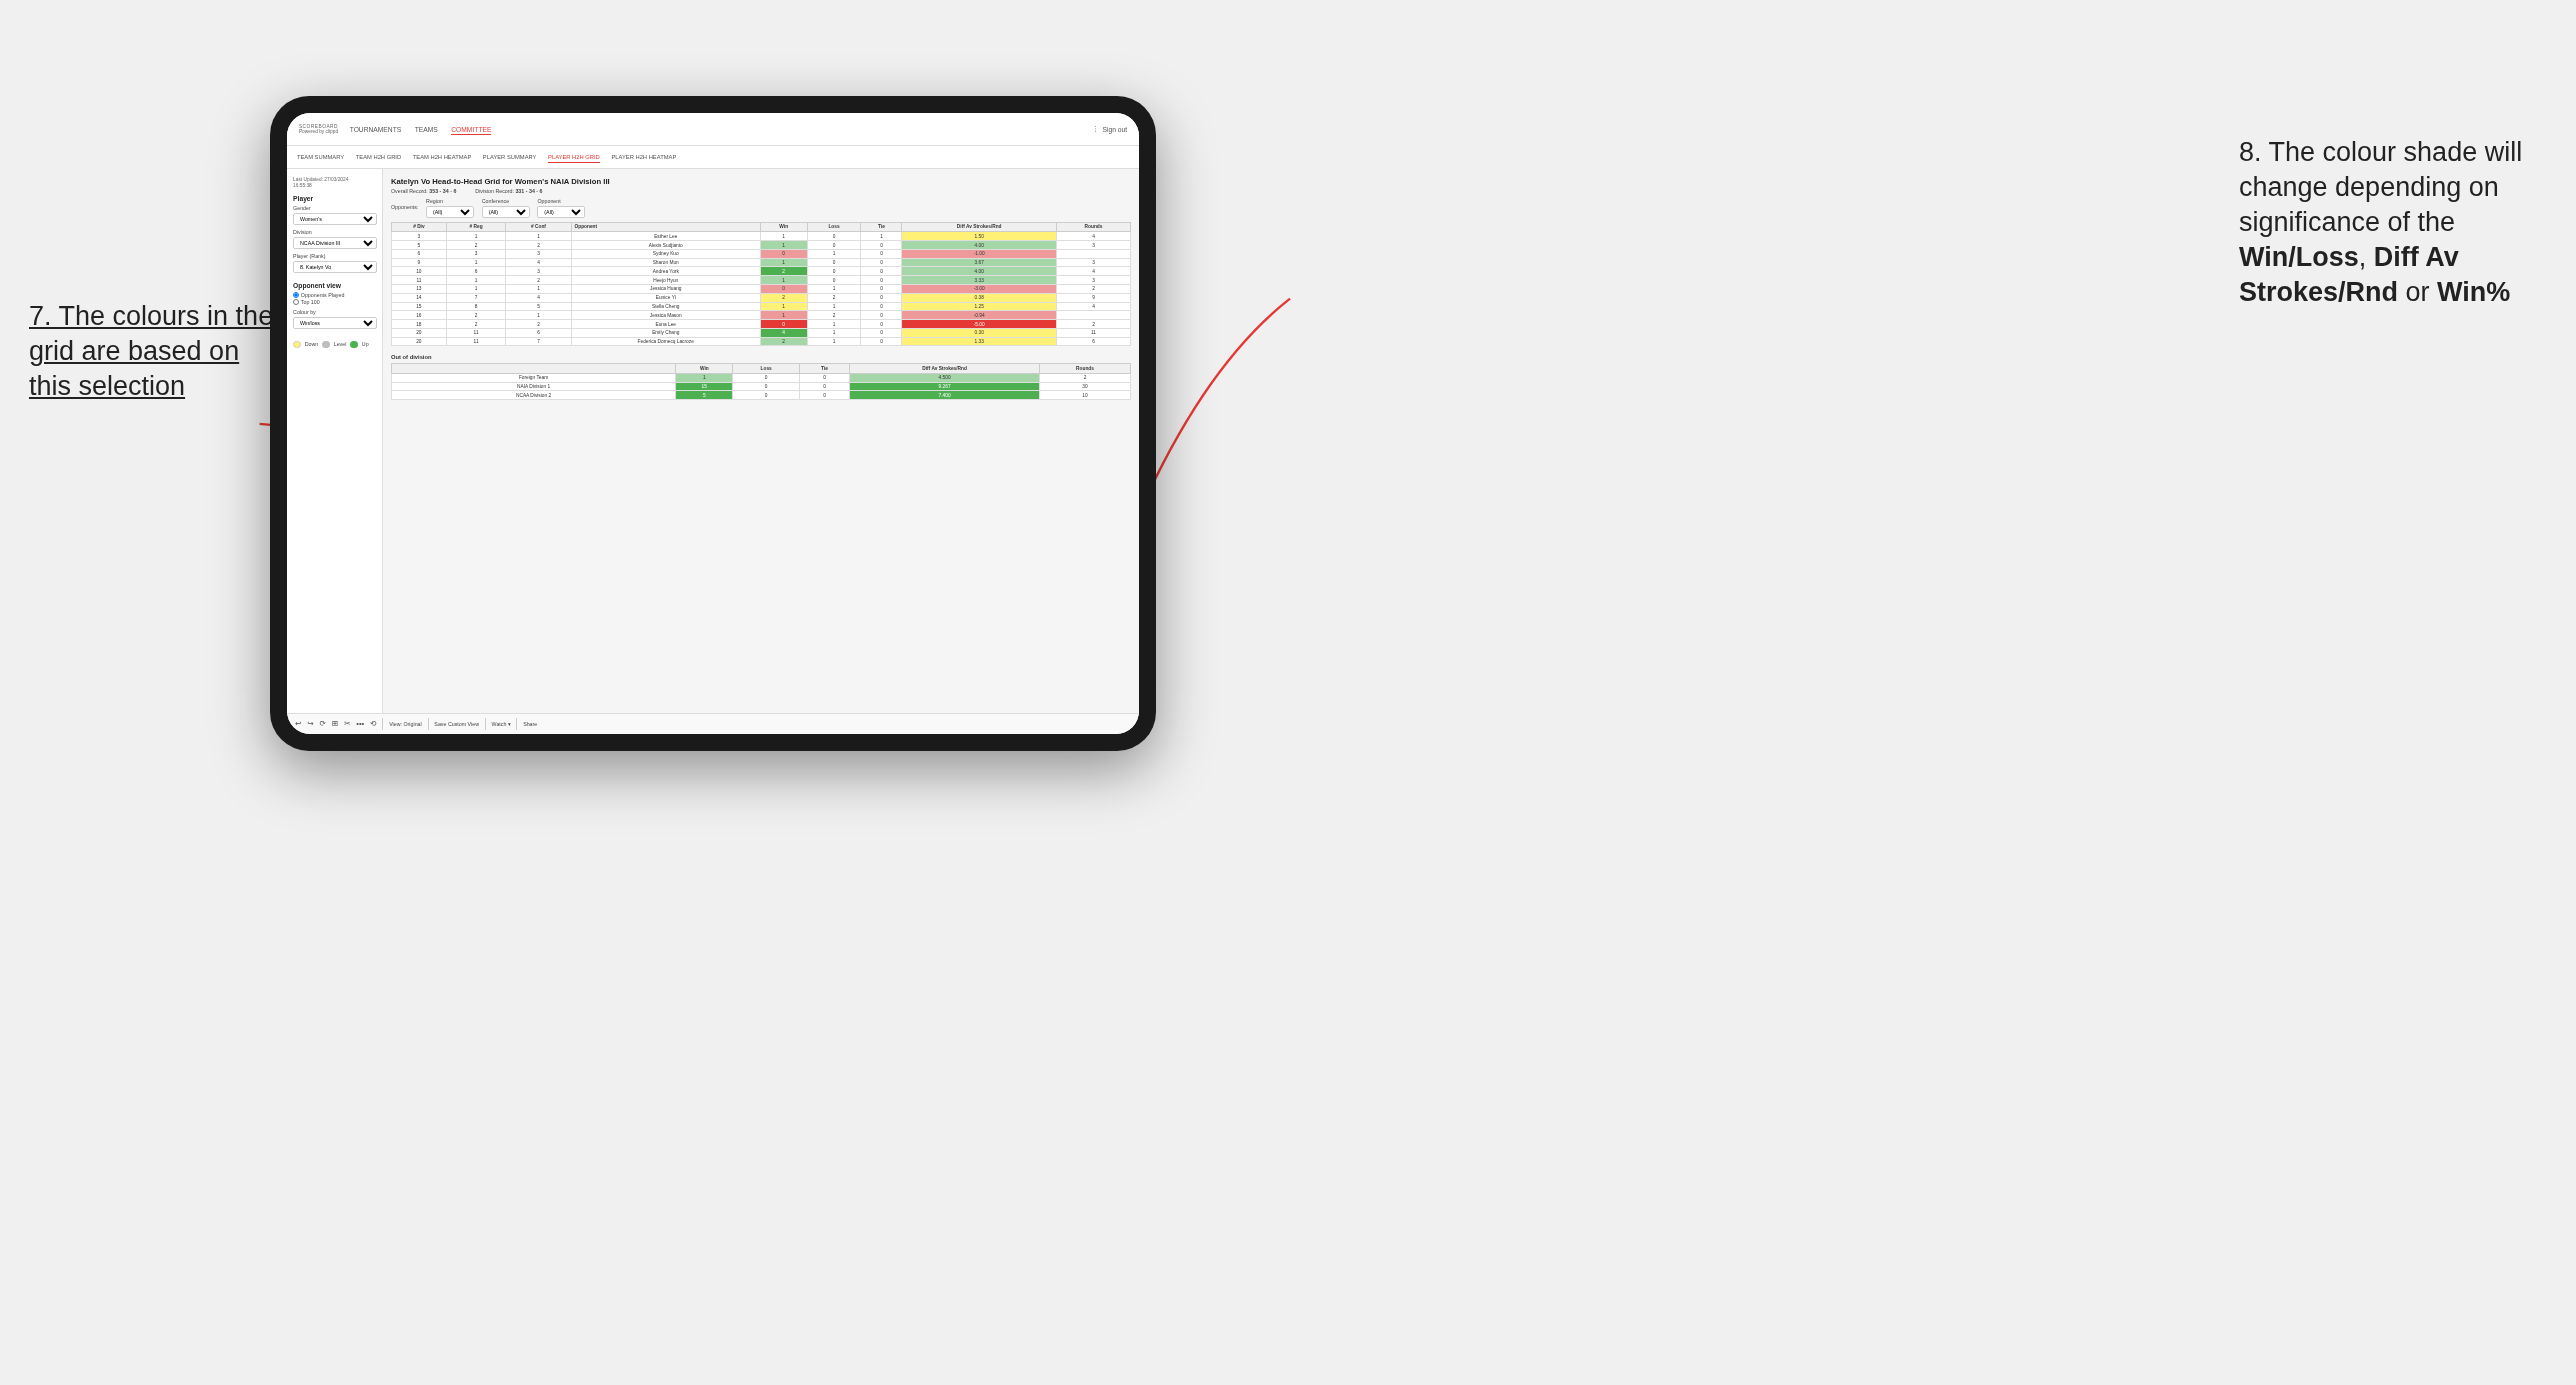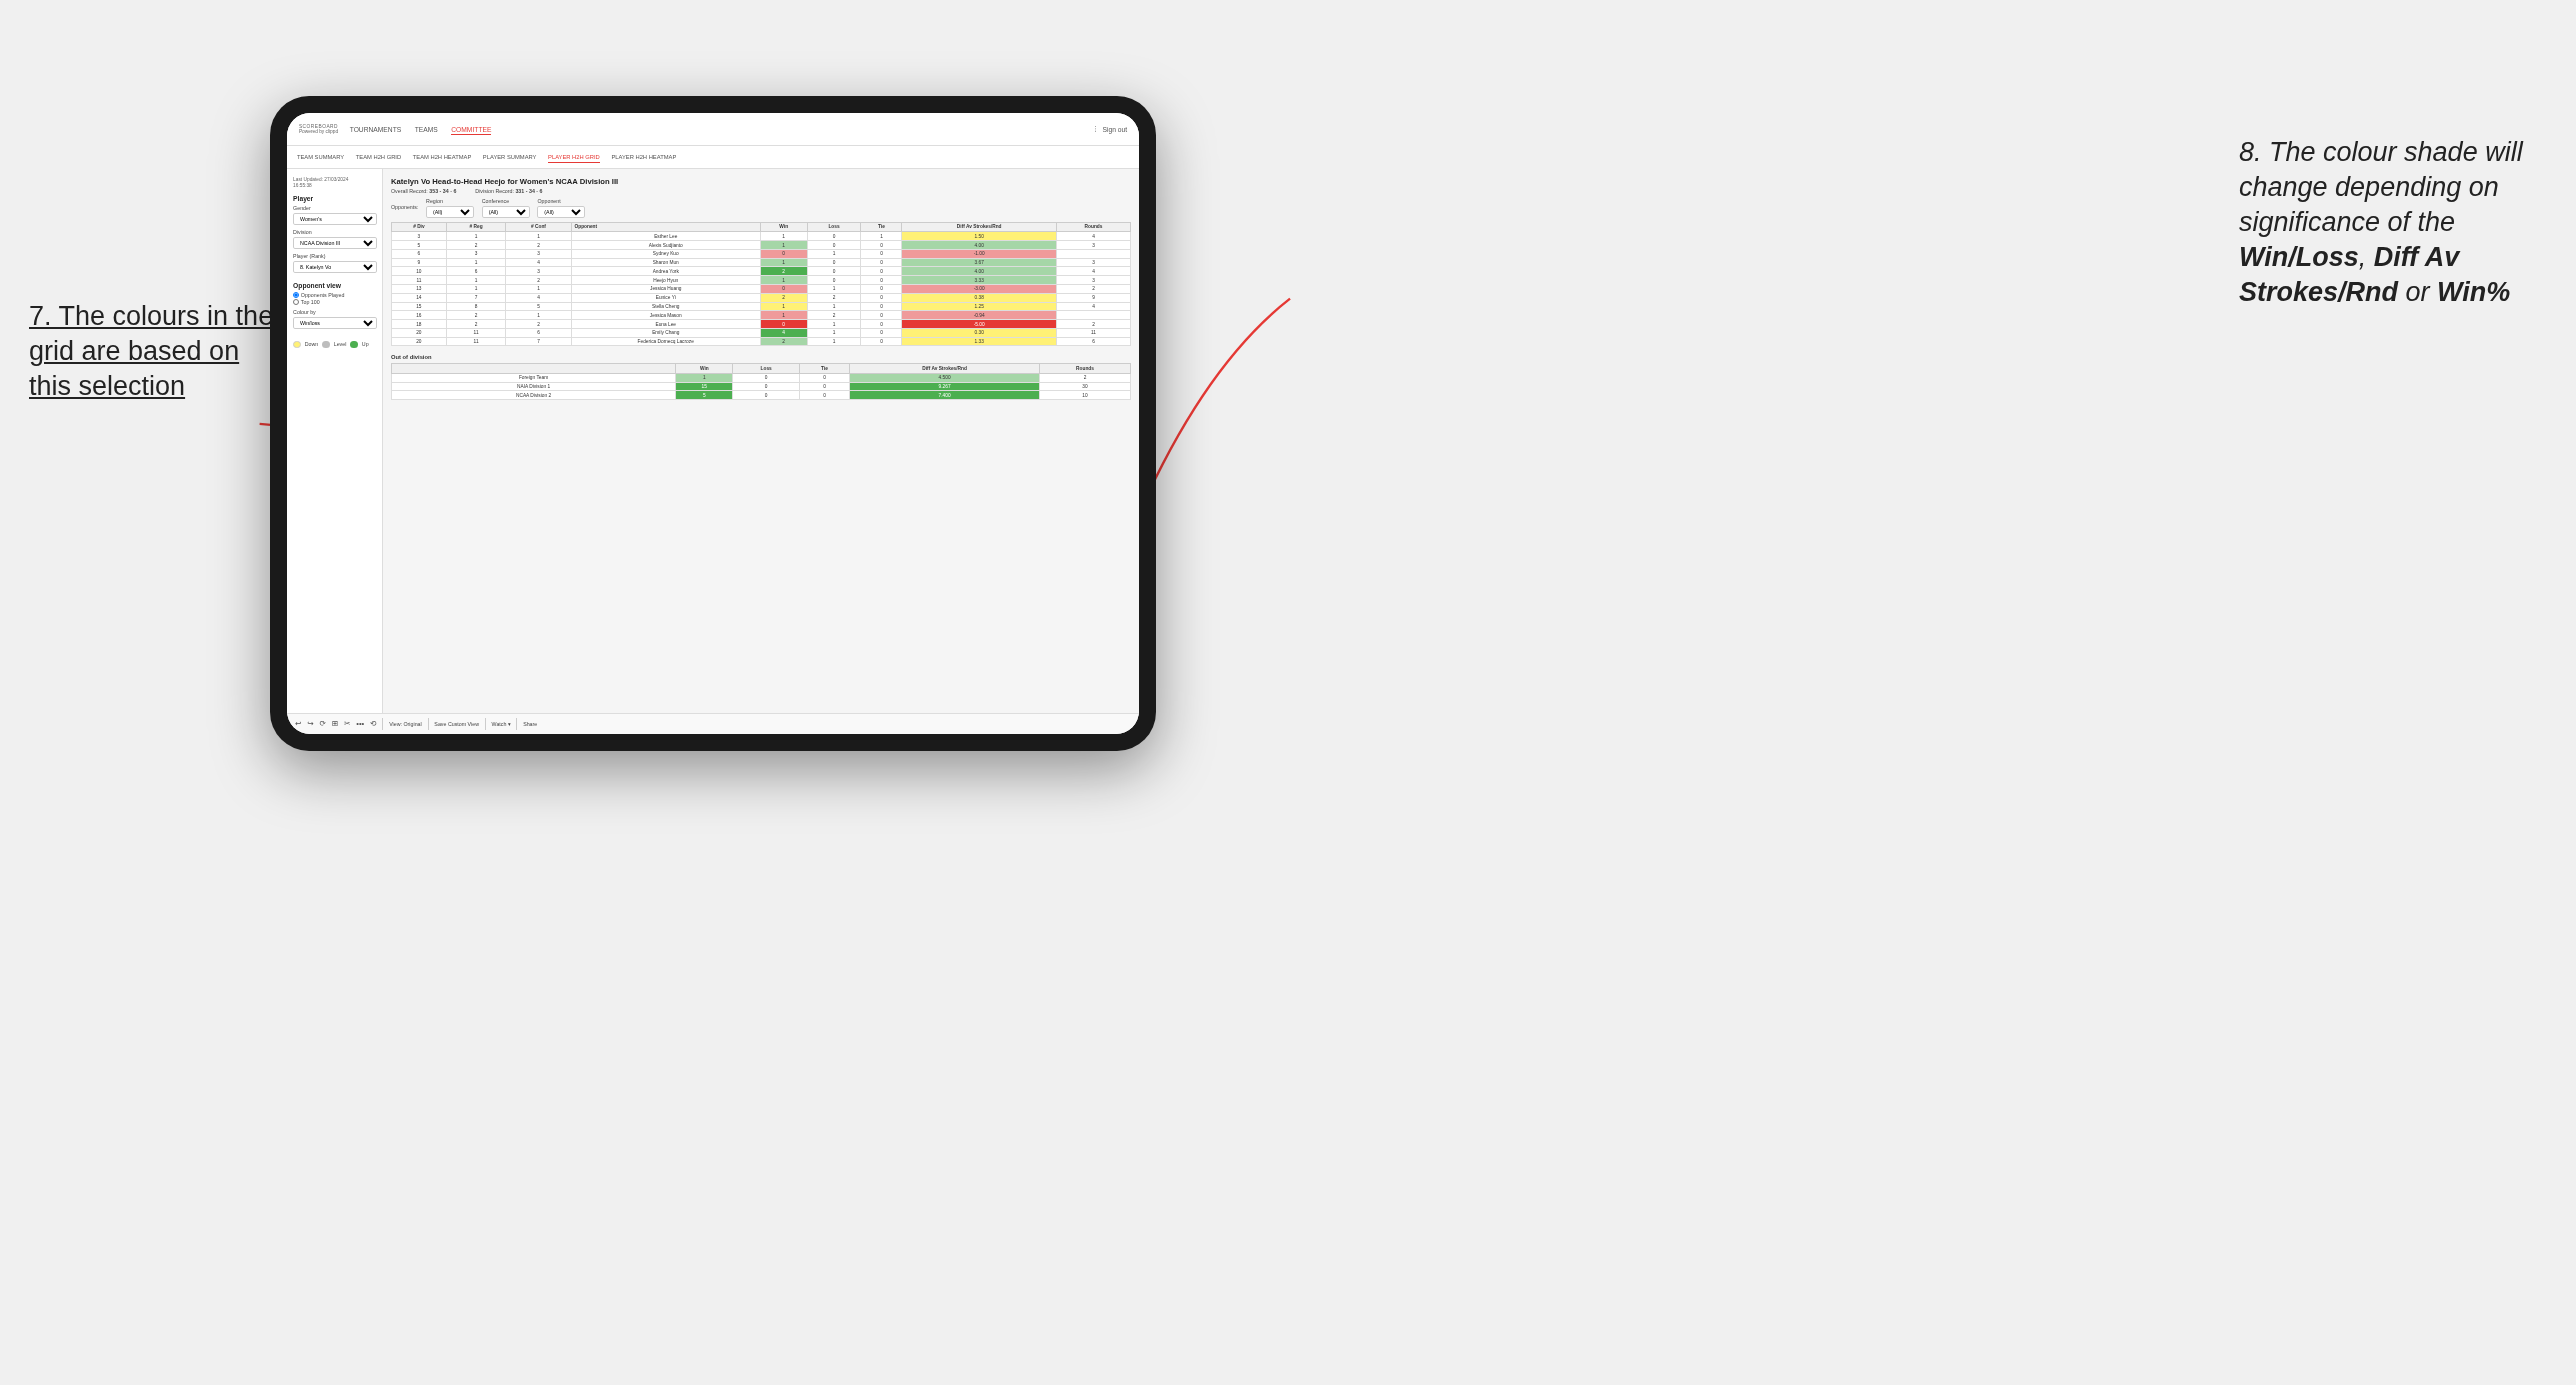--- a/index.html
+++ b/index.html
@@ -320,7 +320,6 @@
       line-height: 1.3;
       max-width: 308px;
       text-align: left;
-      font-style: italic;
     }
     .annotation-right strong {
       font-weight: bold;

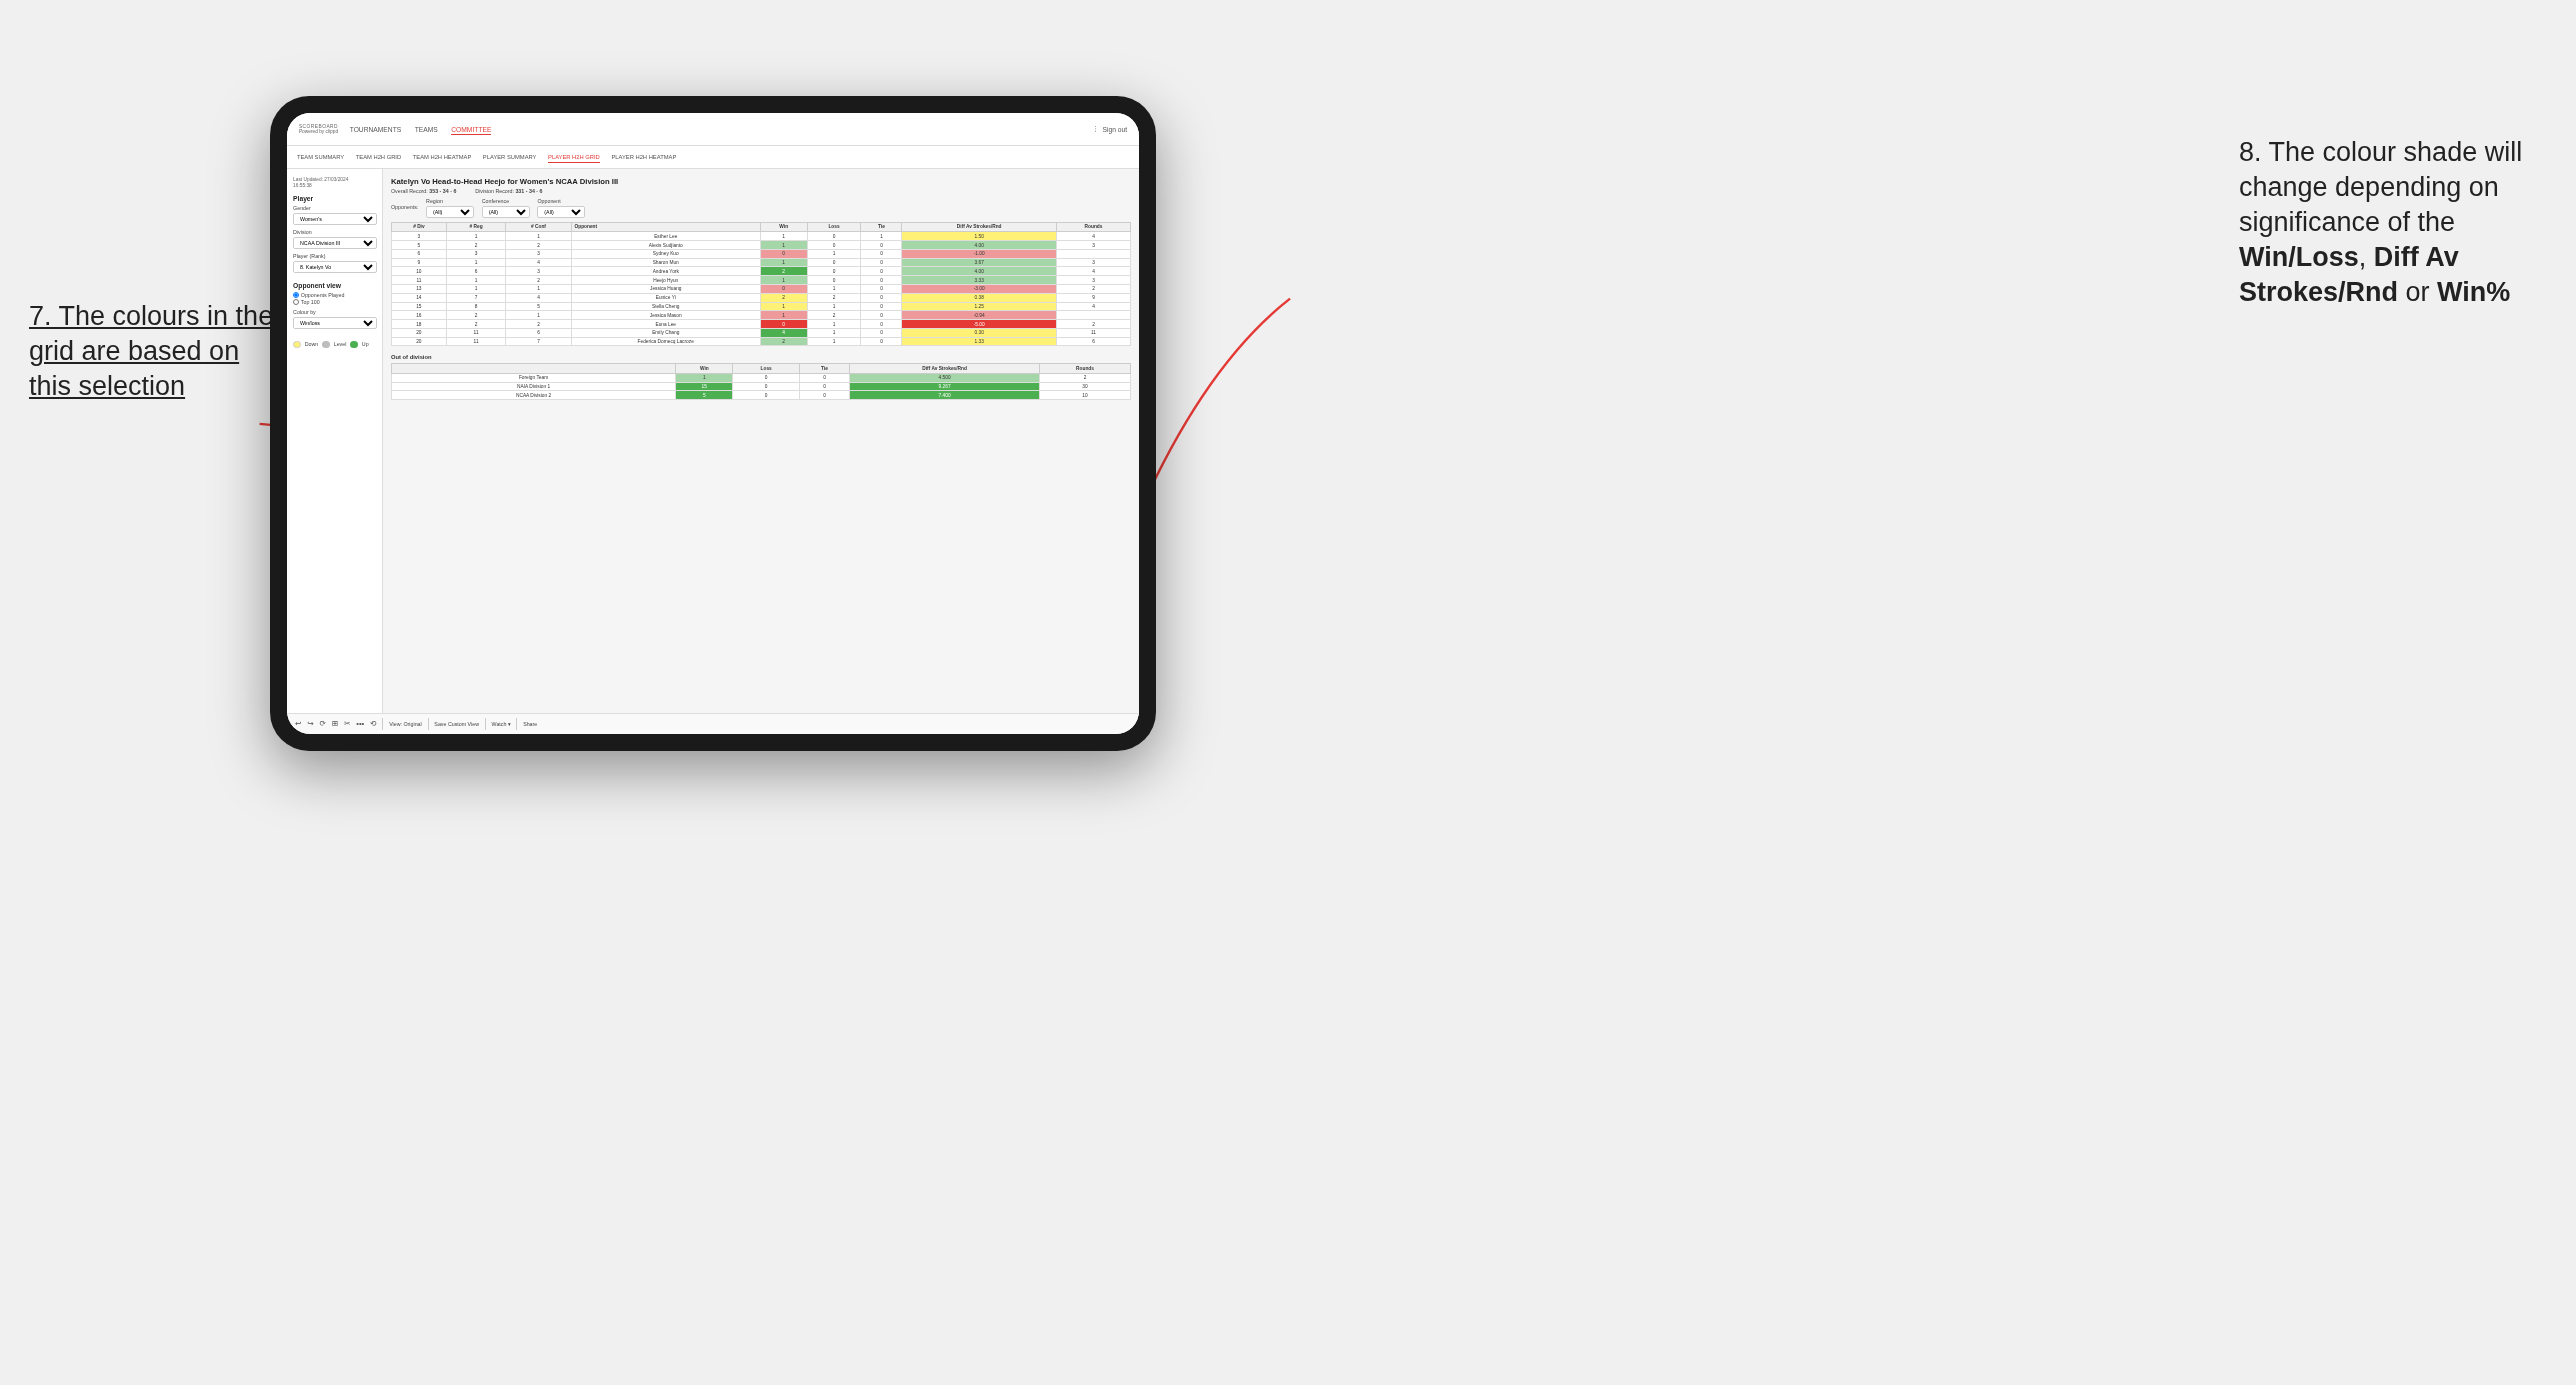--- a/index.html
+++ b/index.html
@@ -457,7 +457,7 @@
 
       <div class="main-grid">
         <div class="grid-header">
-          <div class="grid-title">Katelyn Vo Head-to-Head Heejo for Women's NCAA Division III</div>
+          <div class="grid-title">Katelyn Vo Head-to-Head Grid for Women's NAIA Division III</div>
           <div class="grid-records">
             <span>
               <span>Overall Record:</span>

